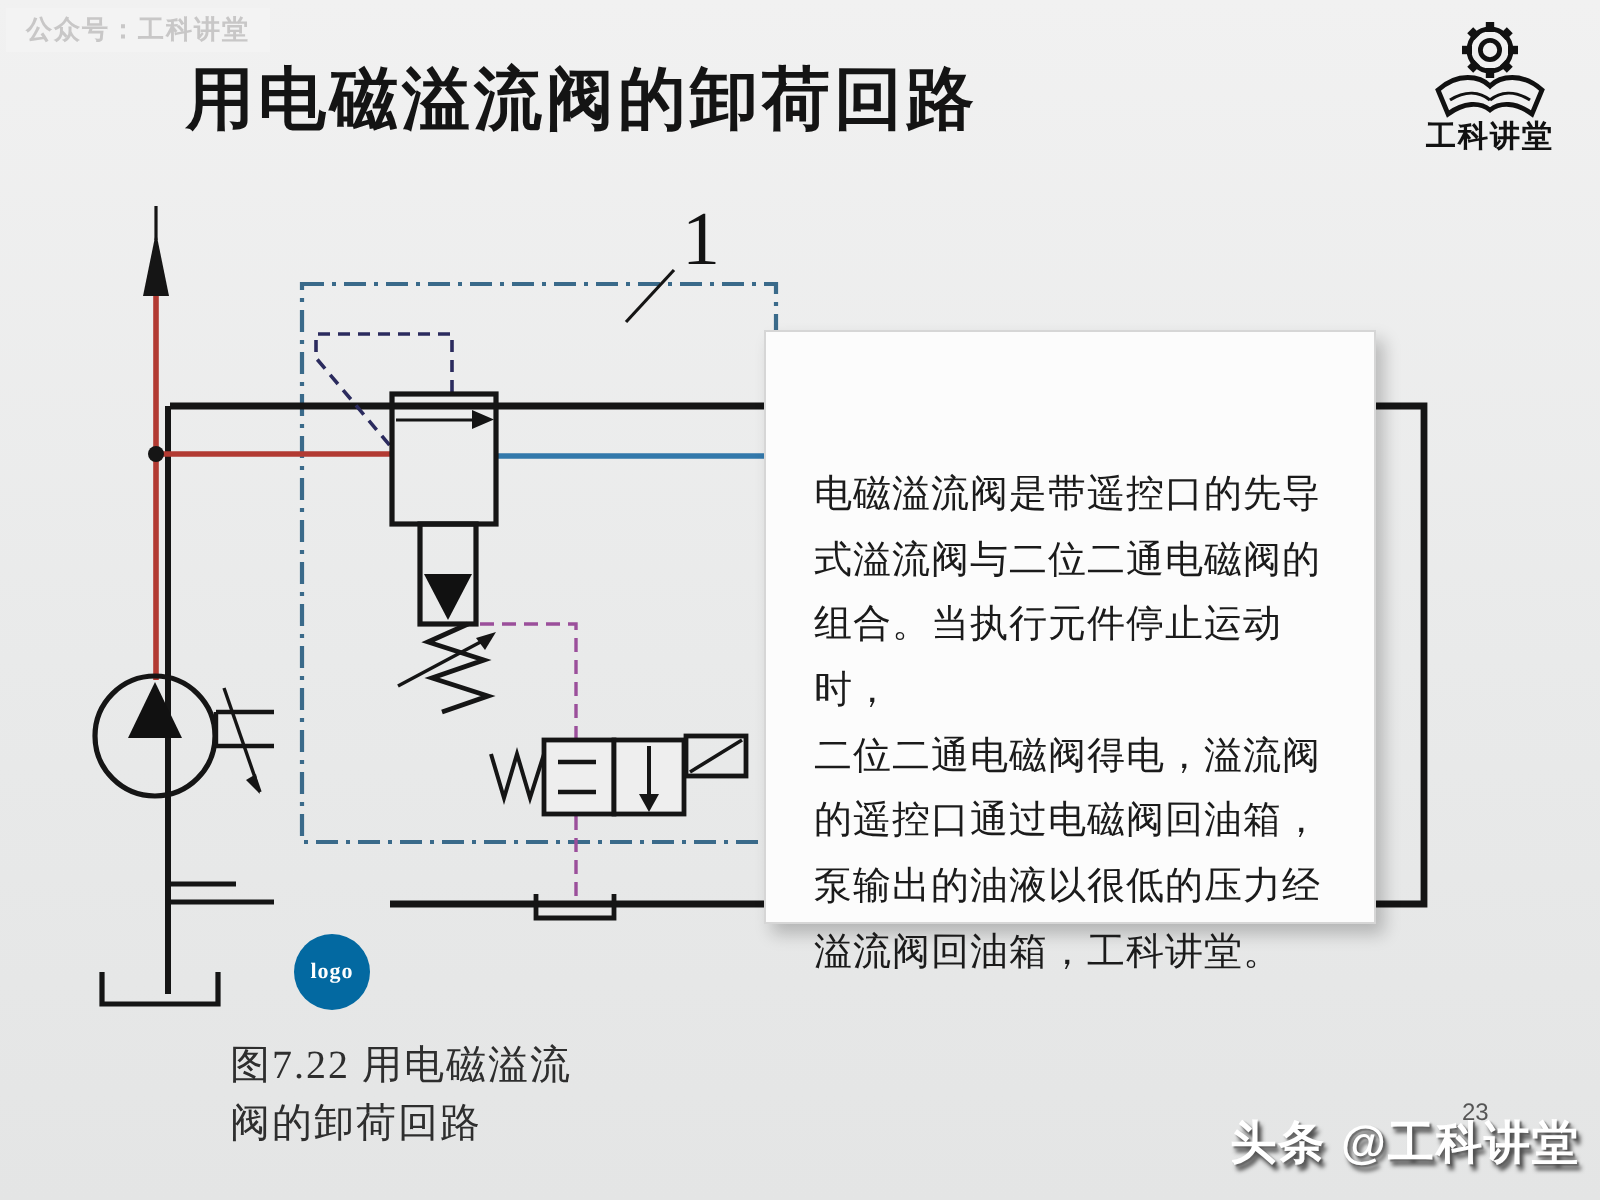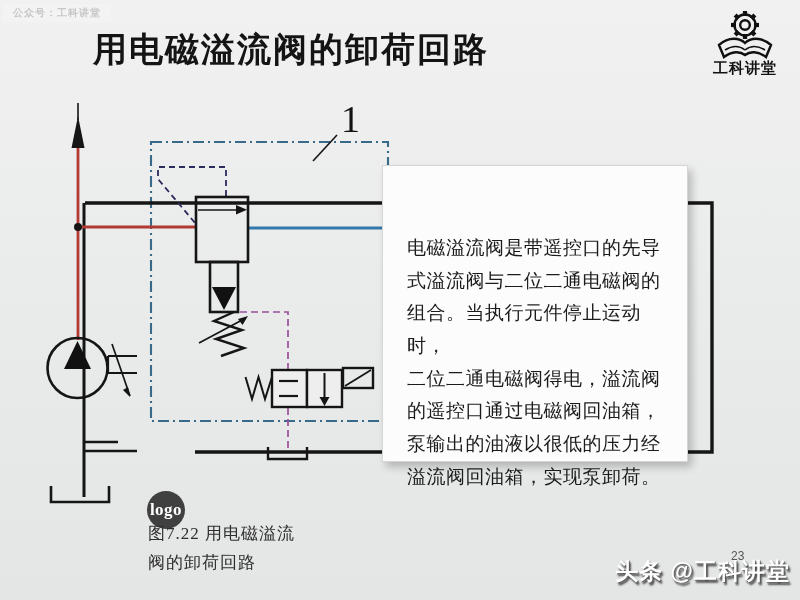--- a/index.html
+++ b/index.html
@@ -11,7 +11,7 @@
   .wm-top{
     position:absolute;left:3px;top:4px;
     background:#f3f3f3;color:#c8c7c7;
-    font-size:10px;font-weight:bold;font-family:"Liberation Sans",sans-serif;
+    font-size:13px;font-weight:bold;font-family:"Liberation Sans",sans-serif;
     padding:2px 10px;letter-spacing:1px;
   }
   .title{

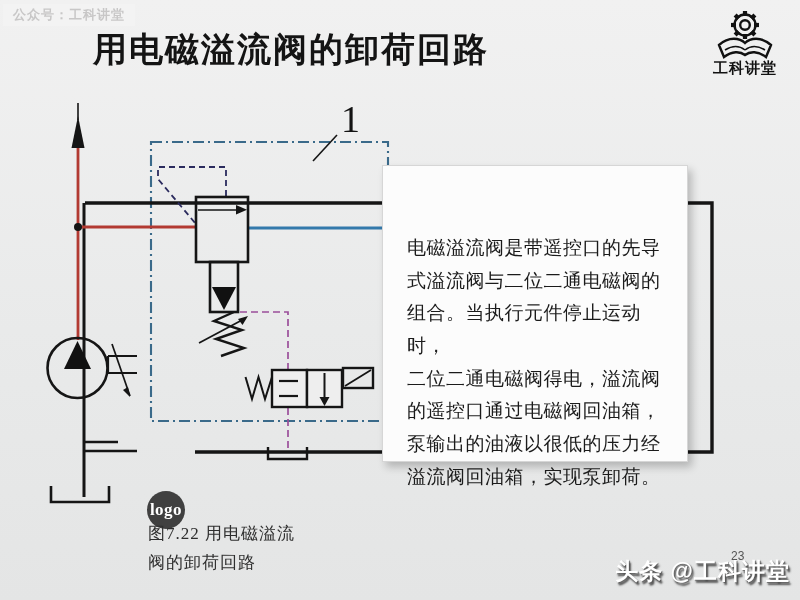--- a/index.html
+++ b/index.html
@@ -160,7 +160,7 @@
 二位二通电磁阀得电，溢流阀
 的遥控口通过电磁阀回油箱，
 泵输出的油液以很低的压力经
-溢流阀回油箱，实现泵卸荷。</div>
+溢流阀回油箱，工科讲堂。</div>
 </div>
 
 <div class="logo-circle">logo</div>

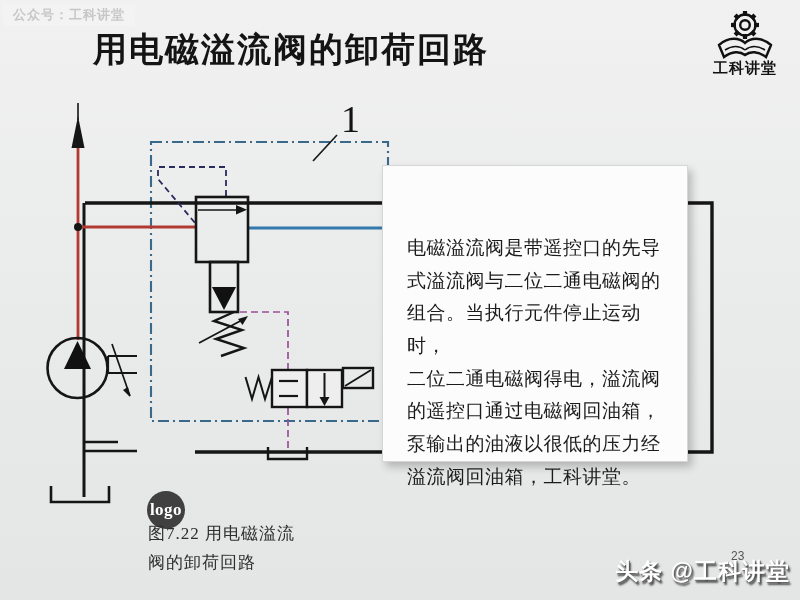--- a/index.html
+++ b/index.html
@@ -42,10 +42,10 @@
     letter-spacing:1px;font-family:"Liberation Serif",serif;
   }
   .logo-circle{
-    position:absolute;left:147px;top:491px;width:38px;height:38px;z-index:2;
-    background:#404040;border-radius:50%;
+    position:absolute;left:147px;top:467px;width:38px;height:38px;z-index:2;
+    background:#0369a1;border-radius:50%;
     display:flex;align-items:center;justify-content:center;
-    color:#fff;font-size:17px;font-weight:bold;letter-spacing:0.5px;
+    color:#fff;font-size:11px;font-weight:bold;letter-spacing:0.5px;
     font-family:"Liberation Serif",serif;
   }
   .page-num{

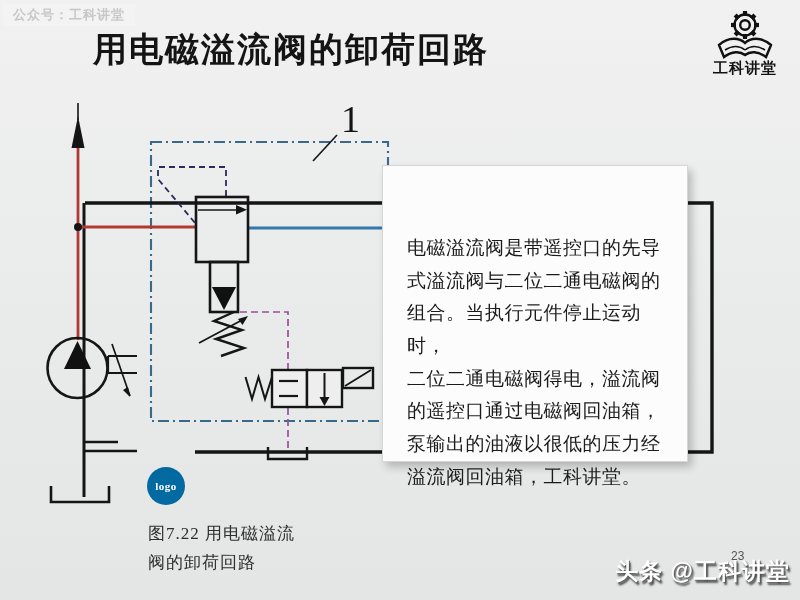--- a/index.html
+++ b/index.html
@@ -37,8 +37,8 @@
     font-family:"Liberation Serif",serif;
   }
   .caption{
-    position:absolute;left:148px;top:519px;z-index:2;
-    font-size:17px;line-height:29px;color:#2e2e2e;white-space:pre-line;
+    position:absolute;left:115px;top:519px;z-index:2;
+    font-size:20px;line-height:29px;color:#2e2e2e;white-space:pre-line;
     letter-spacing:1px;font-family:"Liberation Serif",serif;
   }
   .logo-circle{

